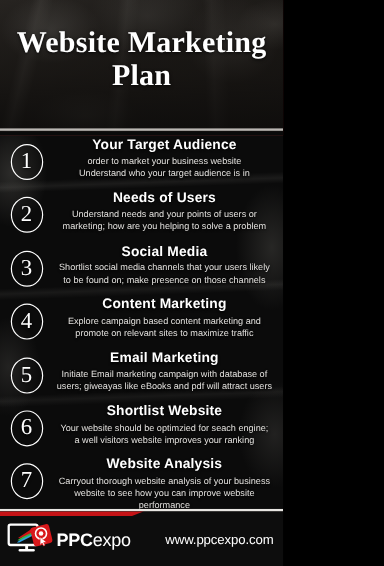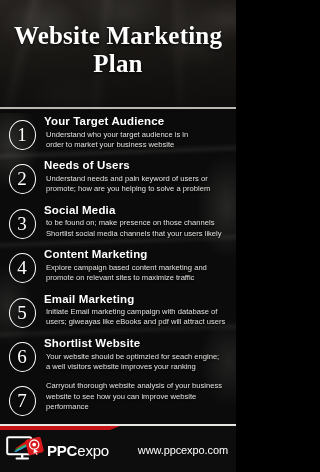--- a/index.html
+++ b/index.html
@@ -136,6 +136,7 @@
   .step-body {
     flex: 1 1 auto;
     padding: 2px 6px 0 0;
+    text-align: center;
     min-width: 0;
   }
   .step-heading {

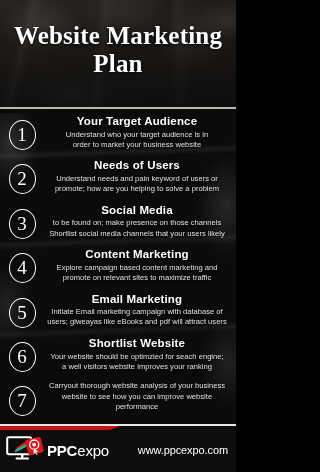--- a/index.html
+++ b/index.html
@@ -248,8 +248,8 @@
       <div class="step-body">
         <div class="step-heading">Your Target Audience</div>
         <div class="step-desc">
+          <div>order to market your business website</div>
           <div>Understand who your target audience is in</div>
-          <div>order to market your business website</div>
         </div>
       </div>
     </div>

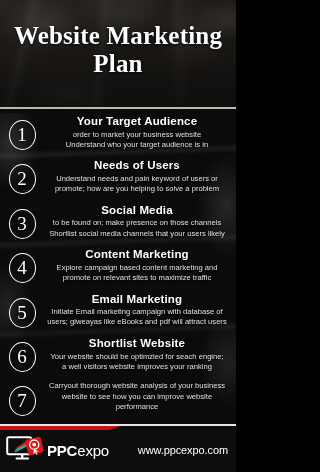--- a/index.html
+++ b/index.html
@@ -261,7 +261,7 @@
       <div class="step-body">
         <div class="step-heading">Needs of Users</div>
         <div class="step-desc">
-          <div>Understand needs and pain keyword of users or</div>
+          <div>Understand needs and your points of users or</div>
           <div>promote; how are you helping to solve a problem</div>
         </div>
       </div>

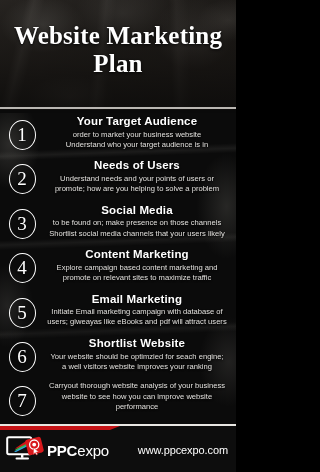--- a/index.html
+++ b/index.html
@@ -262,7 +262,7 @@
         <div class="step-heading">Needs of Users</div>
         <div class="step-desc">
           <div>Understand needs and your points of users or</div>
-          <div>promote; how are you helping to solve a problem</div>
+          <div>marketing; how are you helping to solve a problem</div>
         </div>
       </div>
     </div>

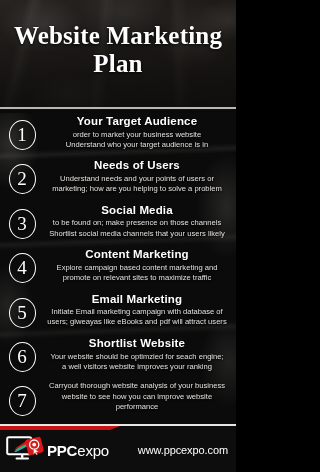--- a/index.html
+++ b/index.html
@@ -274,8 +274,8 @@
       <div class="step-body">
         <div class="step-heading">Social Media</div>
         <div class="step-desc">
+          <div>Shortlist social media channels that your users likely</div>
           <div>to be found on; make presence on those channels</div>
-          <div>Shortlist social media channels that your users likely</div>
         </div>
       </div>
     </div>

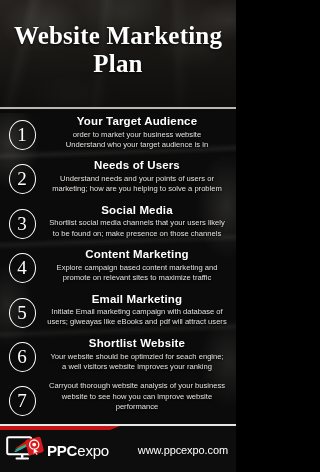--- a/index.html
+++ b/index.html
@@ -324,6 +324,7 @@
         <div class="badge-circle">7</div>
       </div>
       <div class="step-body">
+        <div class="step-heading">Website Analysis</div>
         <div class="step-desc">
           <div>Carryout thorough website analysis of your business</div>
           <div>website to see how you can improve website performance</div>

